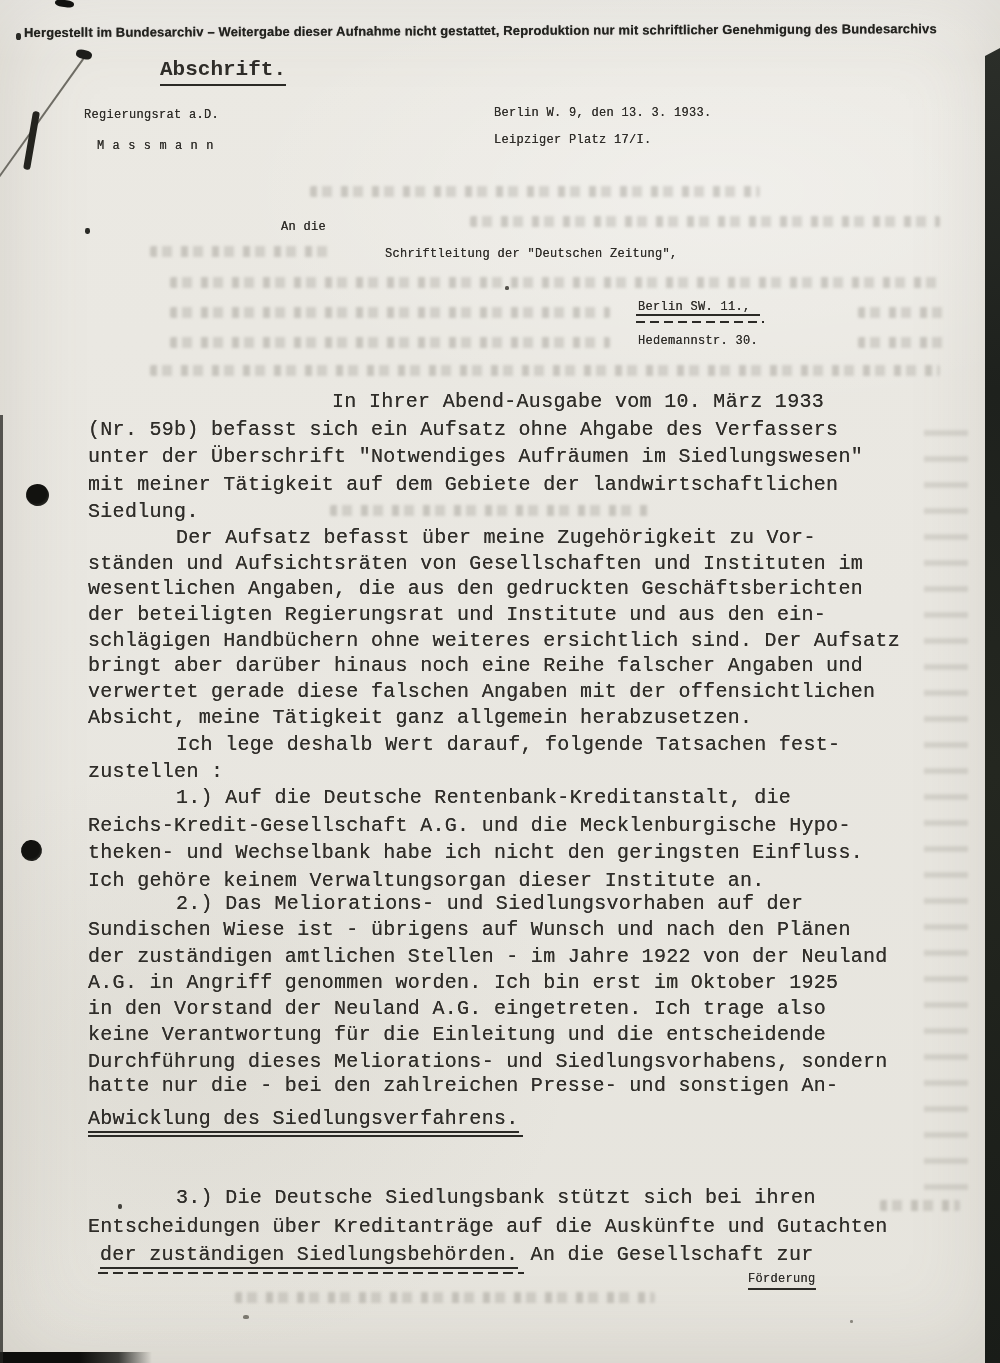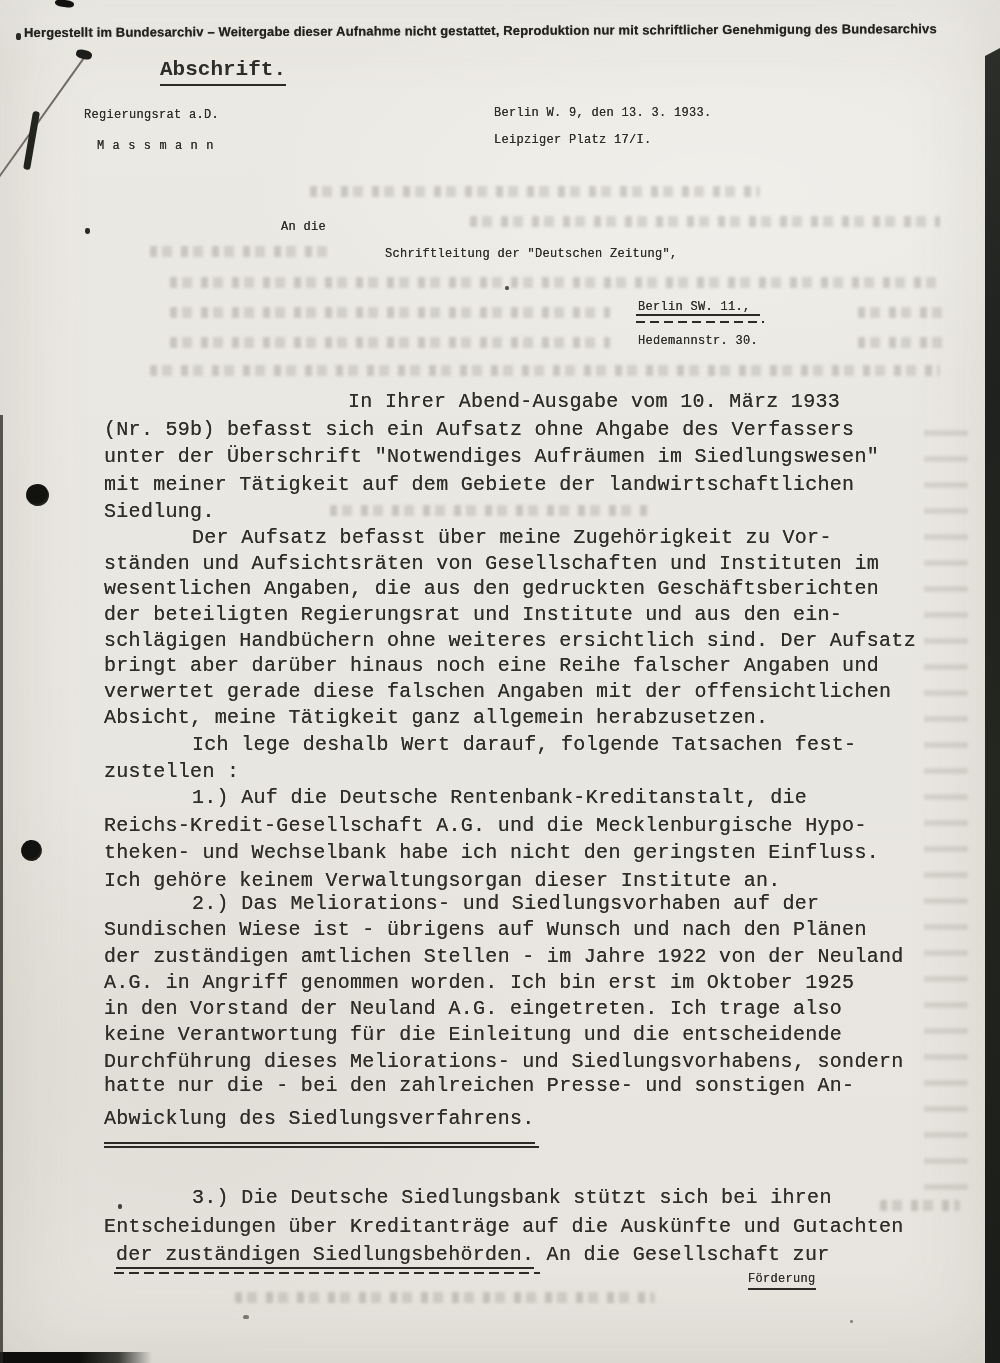--- a/index.html
+++ b/index.html
@@ -25,7 +25,7 @@
   }
   .doc-type{left:160px;top:58px;font-weight:700;font-size:21px;
     border-bottom:2.5px solid #2b2a26;padding-bottom:3px;}
-  .para{left:104px;width:845px;}
+  .para{left:88px;width:845px;}
   .para .line{height:var(--lh);white-space:pre;font-size:20px;letter-spacing:.3px;
     text-shadow:0 0 .6px rgba(47,45,41,.85);}
   .il{text-indent:88px;}      

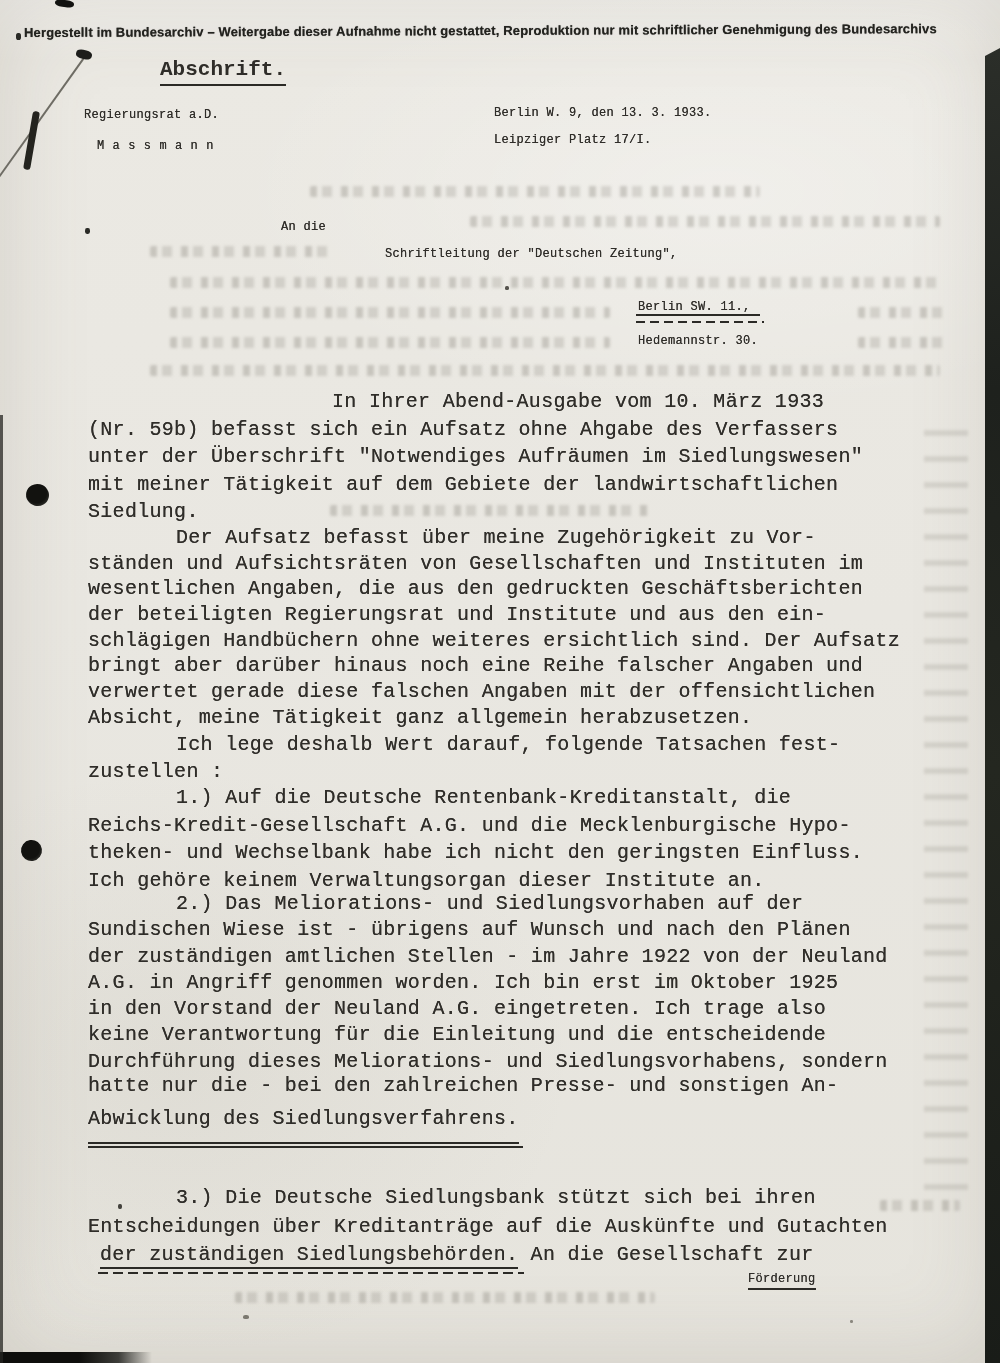--- a/index.html
+++ b/index.html
@@ -30,7 +30,7 @@
     text-shadow:0 0 .6px rgba(47,45,41,.85);}
   .il{text-indent:88px;}      
   .il-lg{text-indent:244px;}  
-  .ul-double{position:relative;border-bottom:2px solid #2b2a26;padding-bottom:12px;}
+  .ul-double{position:relative;border-bottom:2px solid #2b2a26;padding-bottom:1px;}
   .ul-double::after{content:"";position:absolute;left:0;right:-4px;bottom:-6px;height:2px;background:#2b2a26;}
   .ul-double-dash{position:relative;border-bottom:2px solid #2b2a26;padding-bottom:1px;margin-left:12px;}
   .ul-double-dash::after{content:"";position:absolute;left:-2px;right:-6px;bottom:-7px;height:2.4px;

